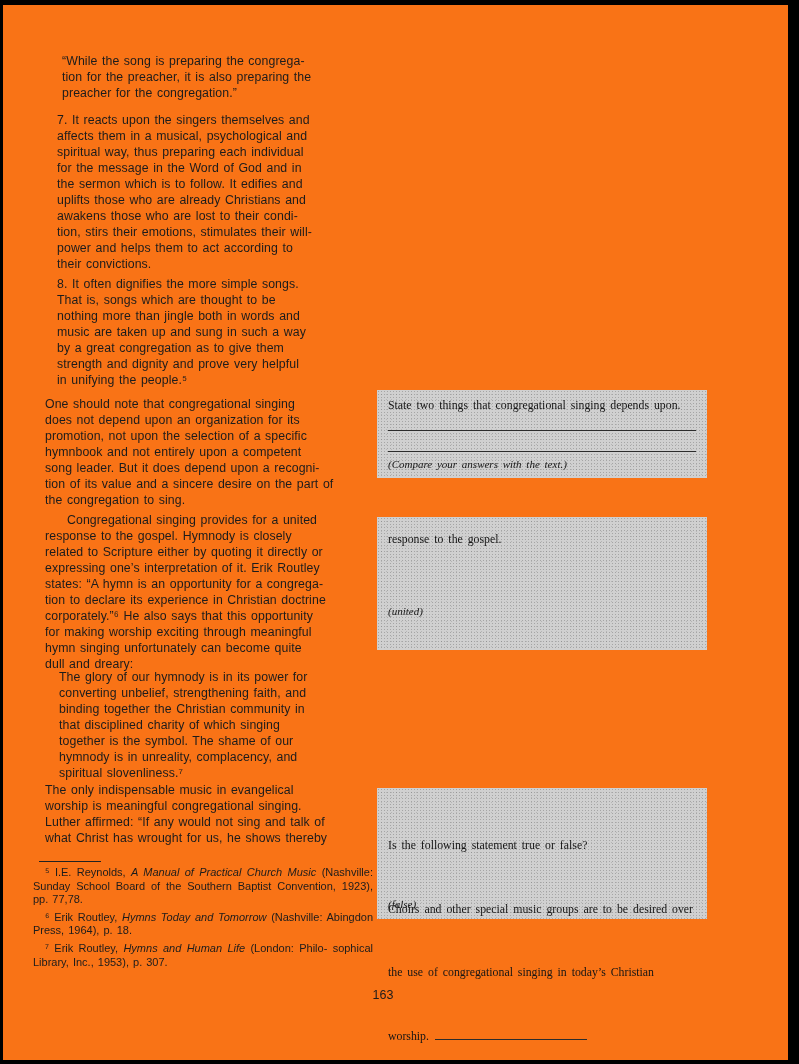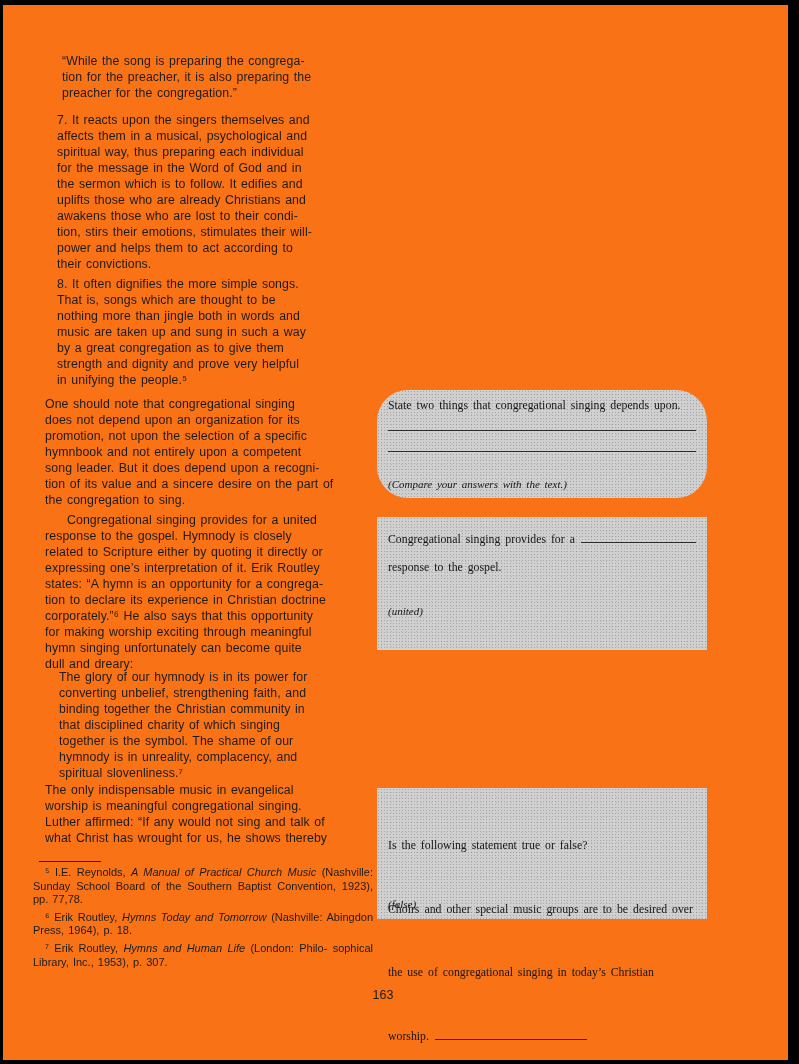--- a/index.html
+++ b/index.html
@@ -45,7 +45,7 @@
     background-size:3px 3px,5px 5px;
     background-position:0 0,2px 2px;
   }
-  .box1{top:385px;height:108px;border-radius:31px;}
+  .box1{top:385px;height:88px;}
   .box2{top:512px;height:133px;}
   .box3{top:783px;height:131px;}
   .qbox .line{white-space:nowrap;word-spacing:2px;}

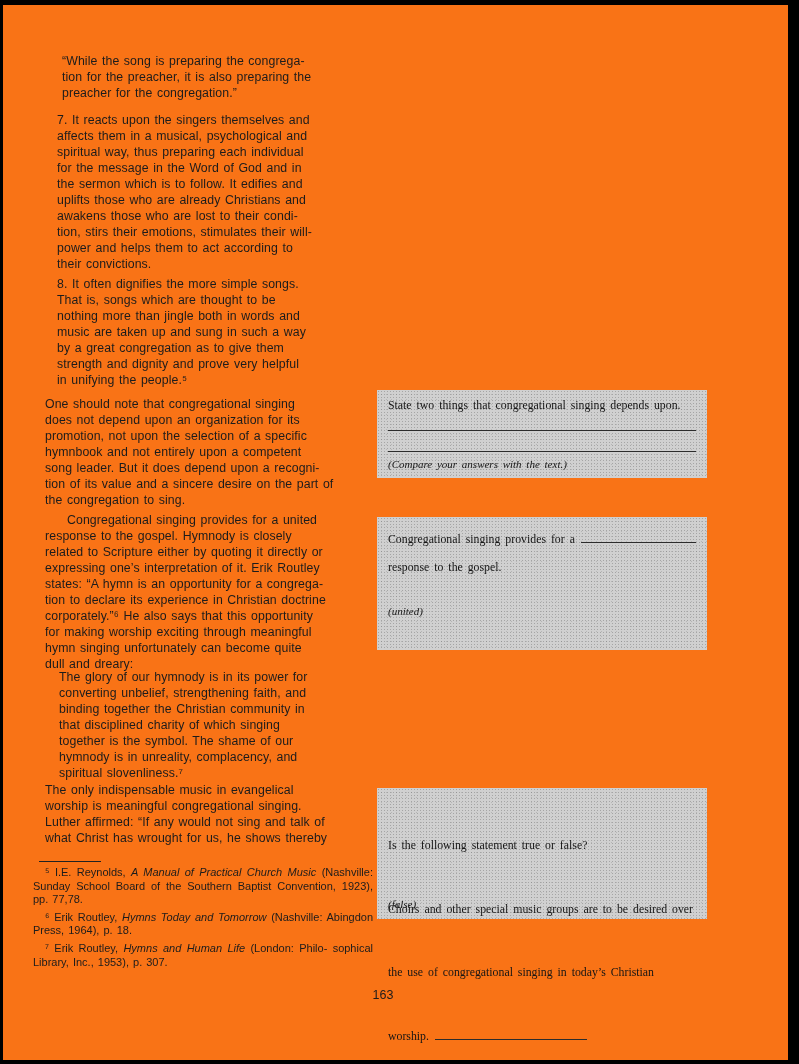--- a/index.html
+++ b/index.html
@@ -140,10 +140,6 @@
     </div>
 
     <div class="qbox box2">
-      <div class="fill-row">
-        <span>Congregational singing provides for a</span>
-        <span class="grow"></span>
-      </div>
       <div class="line">response to the gospel.</div>
       <div class="hint">(united)</div>
     </div>

